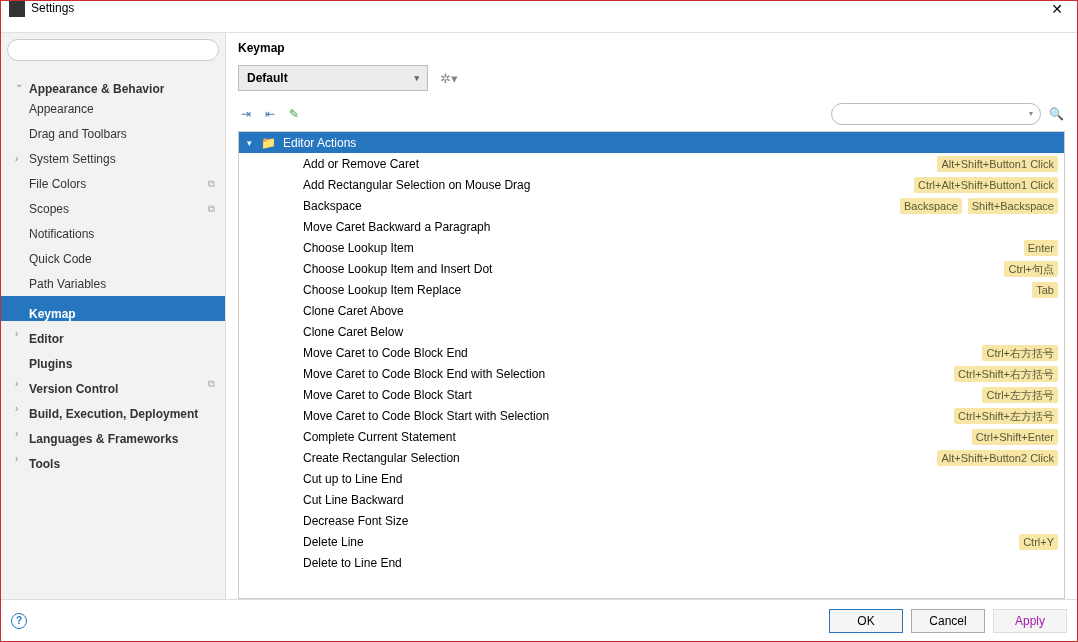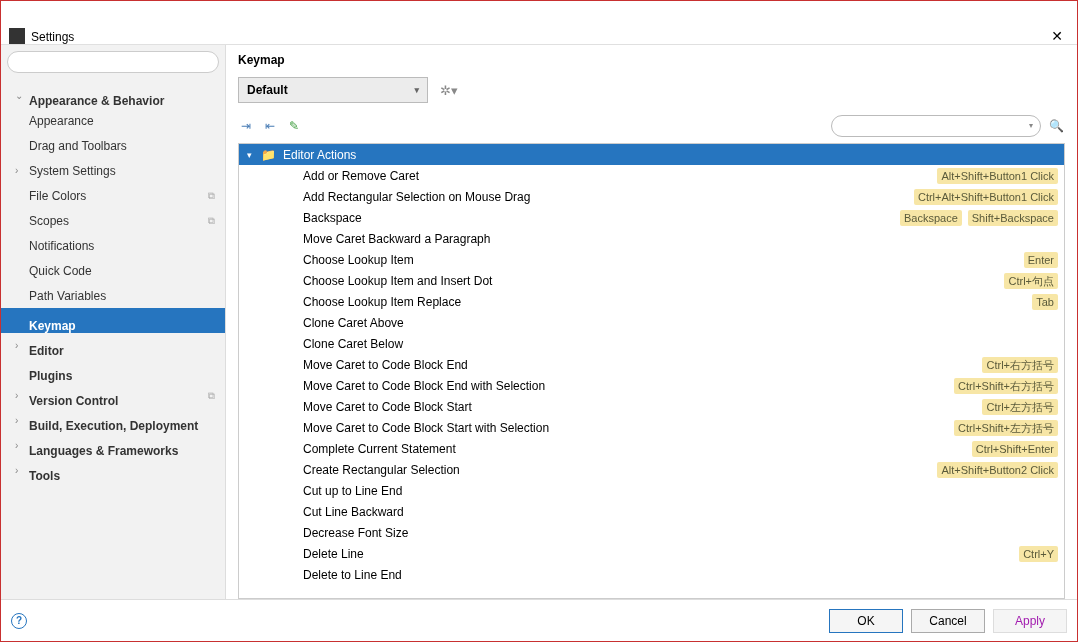--- a/index.html
+++ b/index.html
@@ -5,7 +5,7 @@
 * { box-sizing: border-box; margin: 0; padding: 0; font-family: "Segoe UI", Arial, sans-serif; font-size: 12px; }
 body { background: #fff; width: 1078px; height: 642px; border: 1px solid #c83030; display: flex; flex-direction: column; overflow: hidden; }
 
-.titlebar { height: 44px; display: flex; align-items: flex-end; padding: 0 8px; border-bottom: 1px solid #e0e0e0; }
+.titlebar { height: 32px; display: flex; align-items: flex-start; padding: 0 8px; border-bottom: 1px solid #e0e0e0; }
 .titlebar .app-icon { width: 16px; height: 16px; background: #333; margin-right: 6px; display: inline-block; }
 .titlebar .title { flex: 1; }
 .titlebar .close { font-size: 14px; cursor: pointer; padding: 0 6px; }

